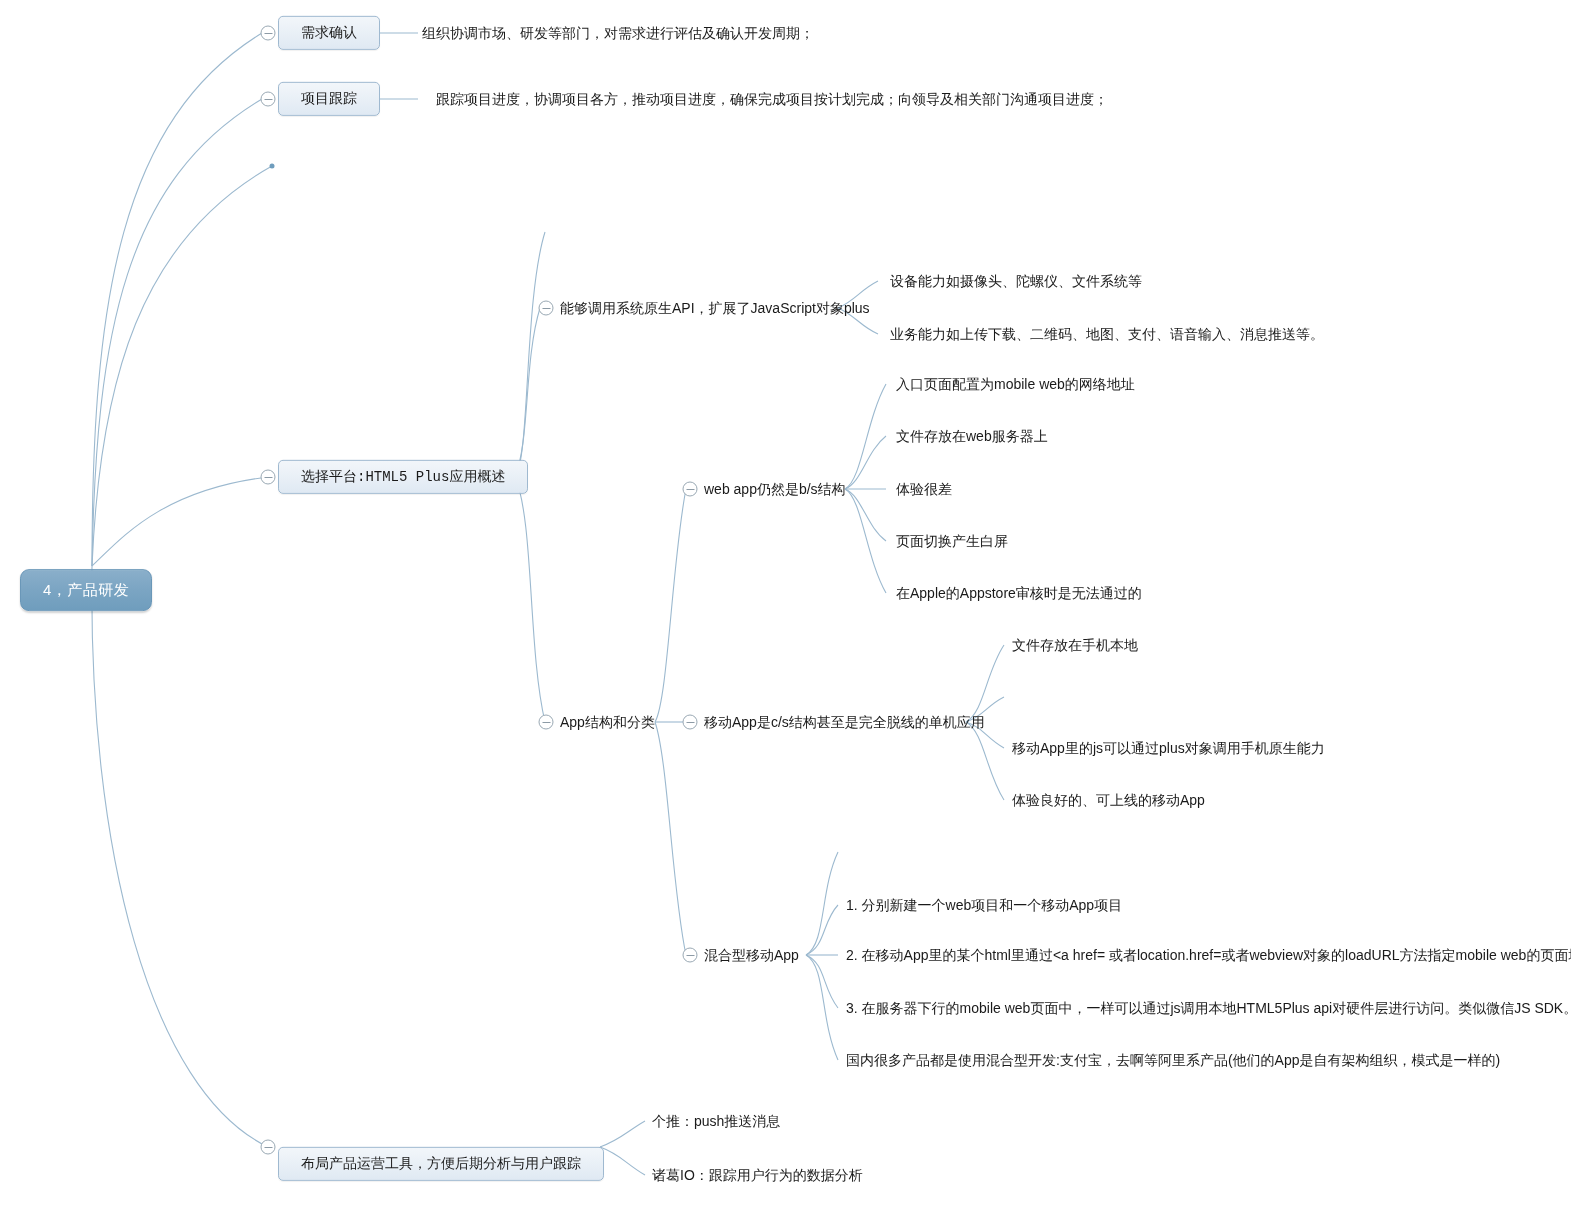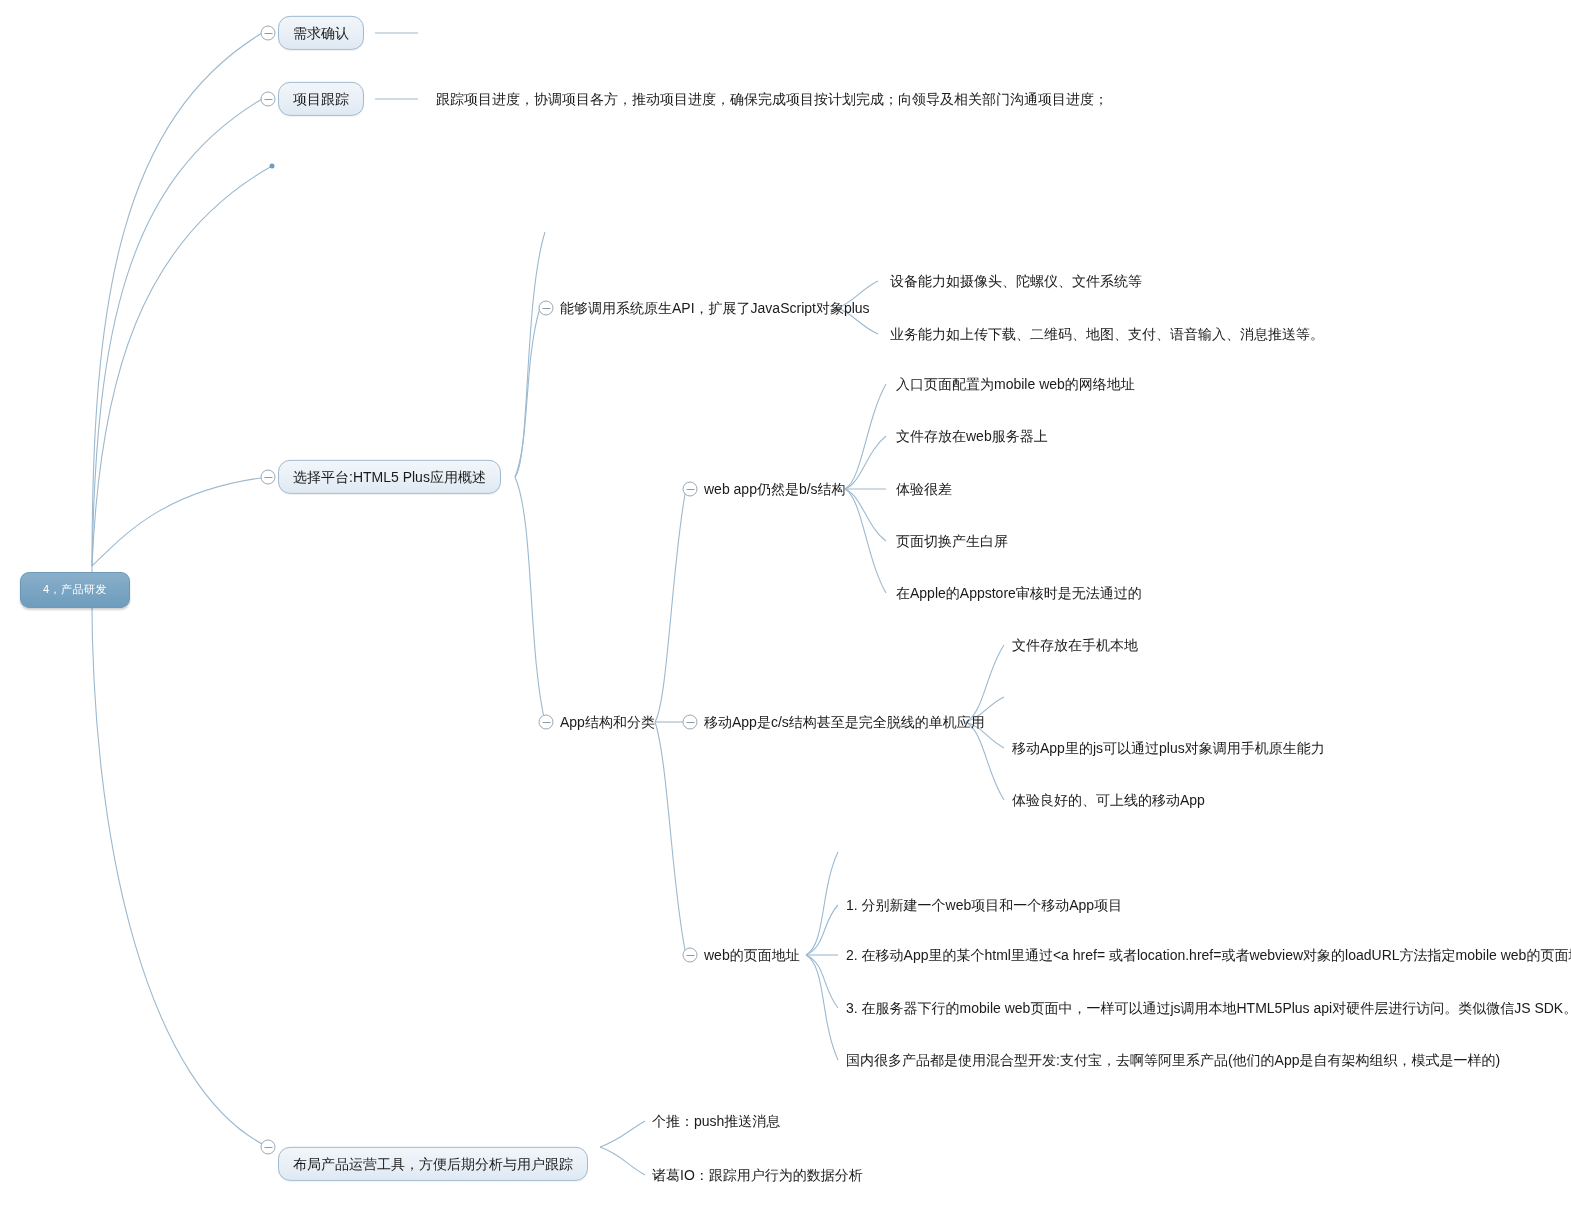--- a/index.html
+++ b/index.html
@@ -50,9 +50,10 @@
   .node.boxed {
     background: linear-gradient(to bottom, #f2f6fa 0%, #e8eff6 55%, #dfe9f3 100%);
     border: 1px solid #9fb9d0;
-    border-radius: 12px;
-    padding: 6px 14px;
+    border-radius: 5px;
+    padding: 6px 22px;
     box-shadow: 0 1px 1px rgba(0,0,0,0.06);
+    font-family: Liberation Mono, monospace;
   }
   
   .node.plain {

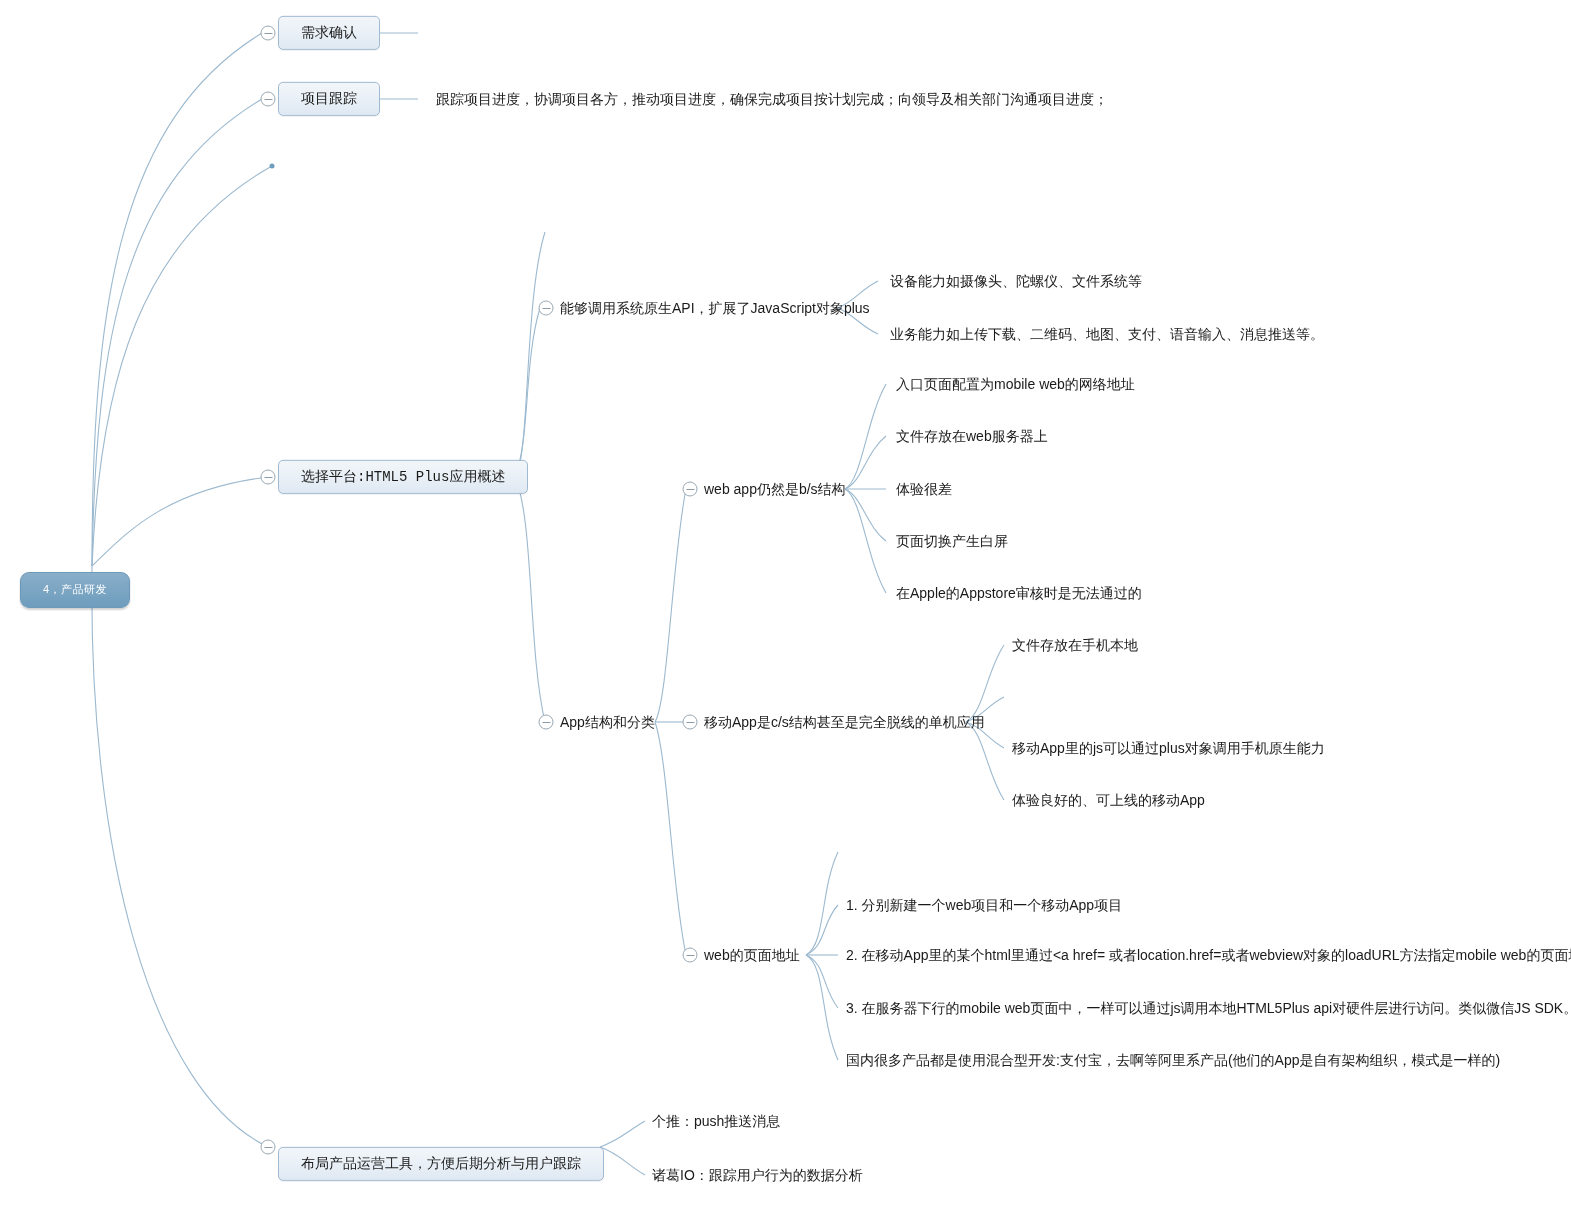--- a/index.html
+++ b/index.html
@@ -173,6 +173,9 @@
   <div class="node boxed" style="left:278px; top:33px;">
     <span>需求确认</span>
   </div>
+  <div class="node plain" style="left:422px; top:33px;">
+    <span>组织协调市场、研发等部门，对需求进行评估及确认开发周期；</span>
+  </div>
 
   <span class="toggle" style="left:268px; top:99px;"></span>
   <div class="node boxed" style="left:278px; top:99px;">

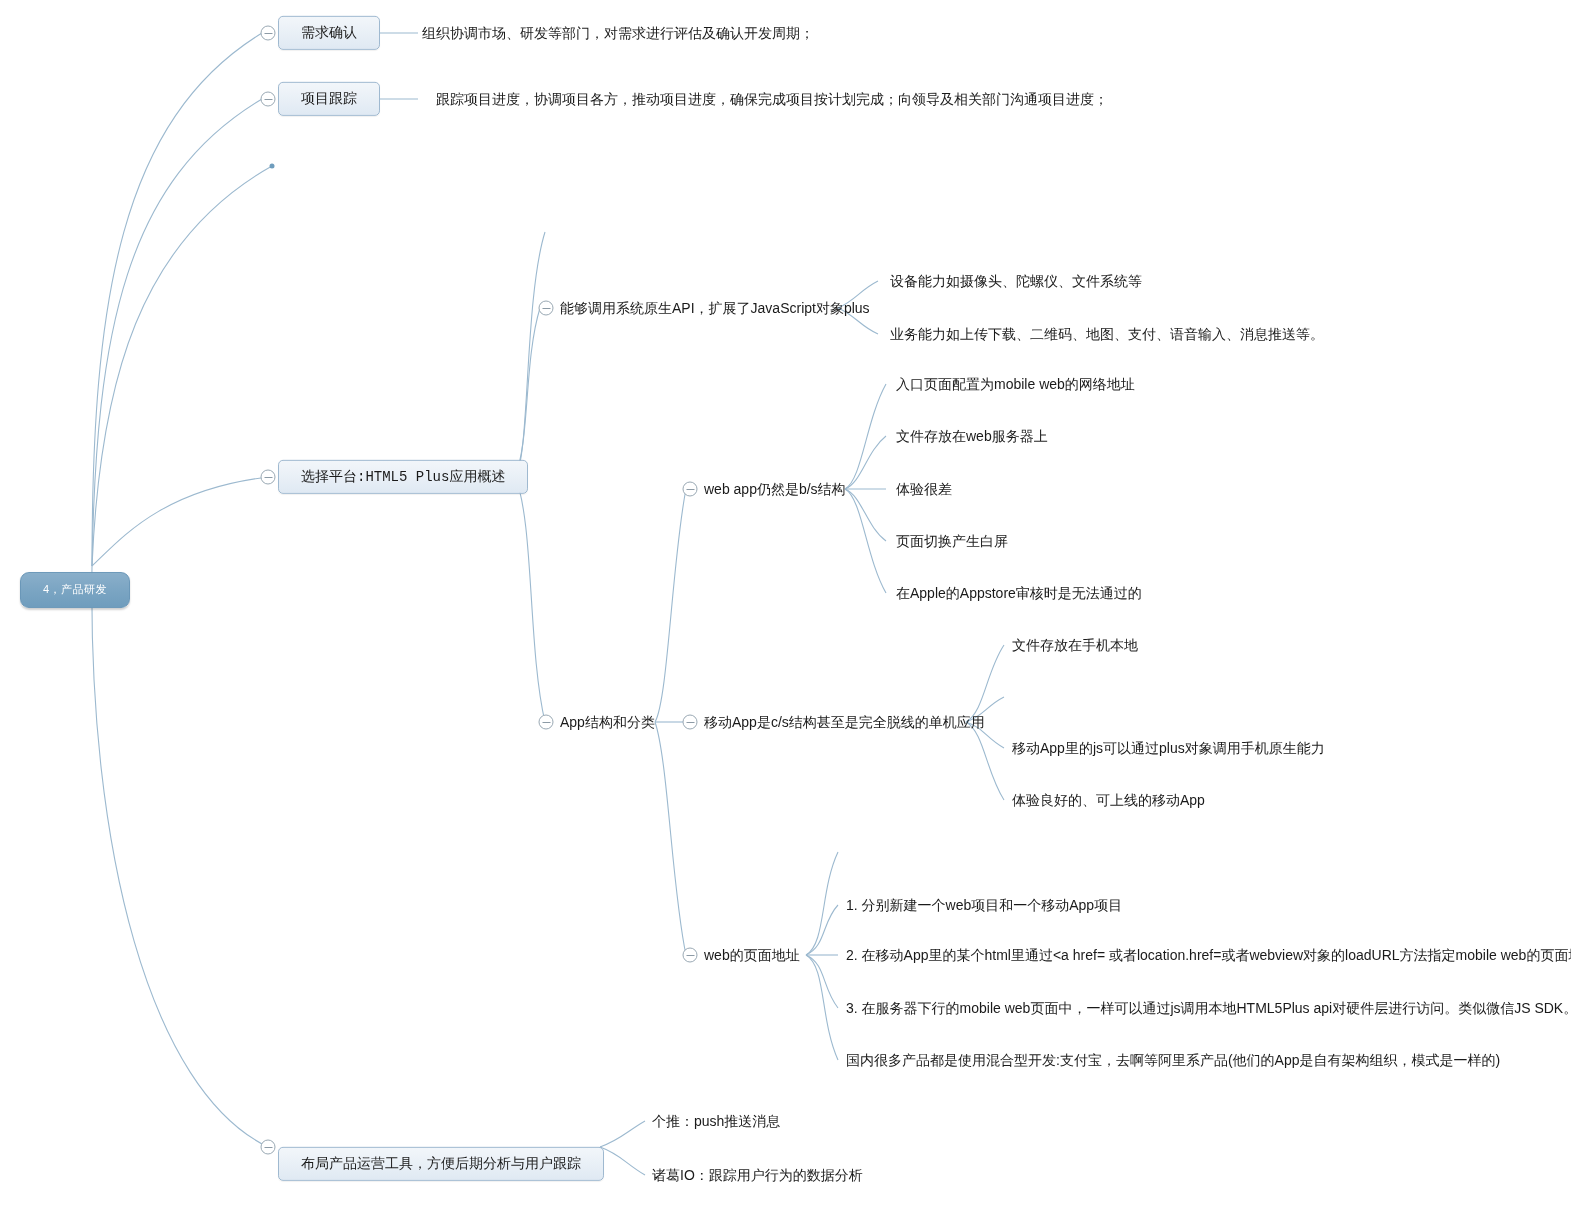--- a/index.html
+++ b/index.html
@@ -41,7 +41,7 @@
     border: 1px solid #6a97b8;
     border-radius: 9px;
     color: #ffffff;
-    font-size: 11px;
+    font-size: 15px;
     padding: 9px 22px;
     box-shadow: 0 1px 2px rgba(0,0,0,0.18);
     letter-spacing: 0.5px;

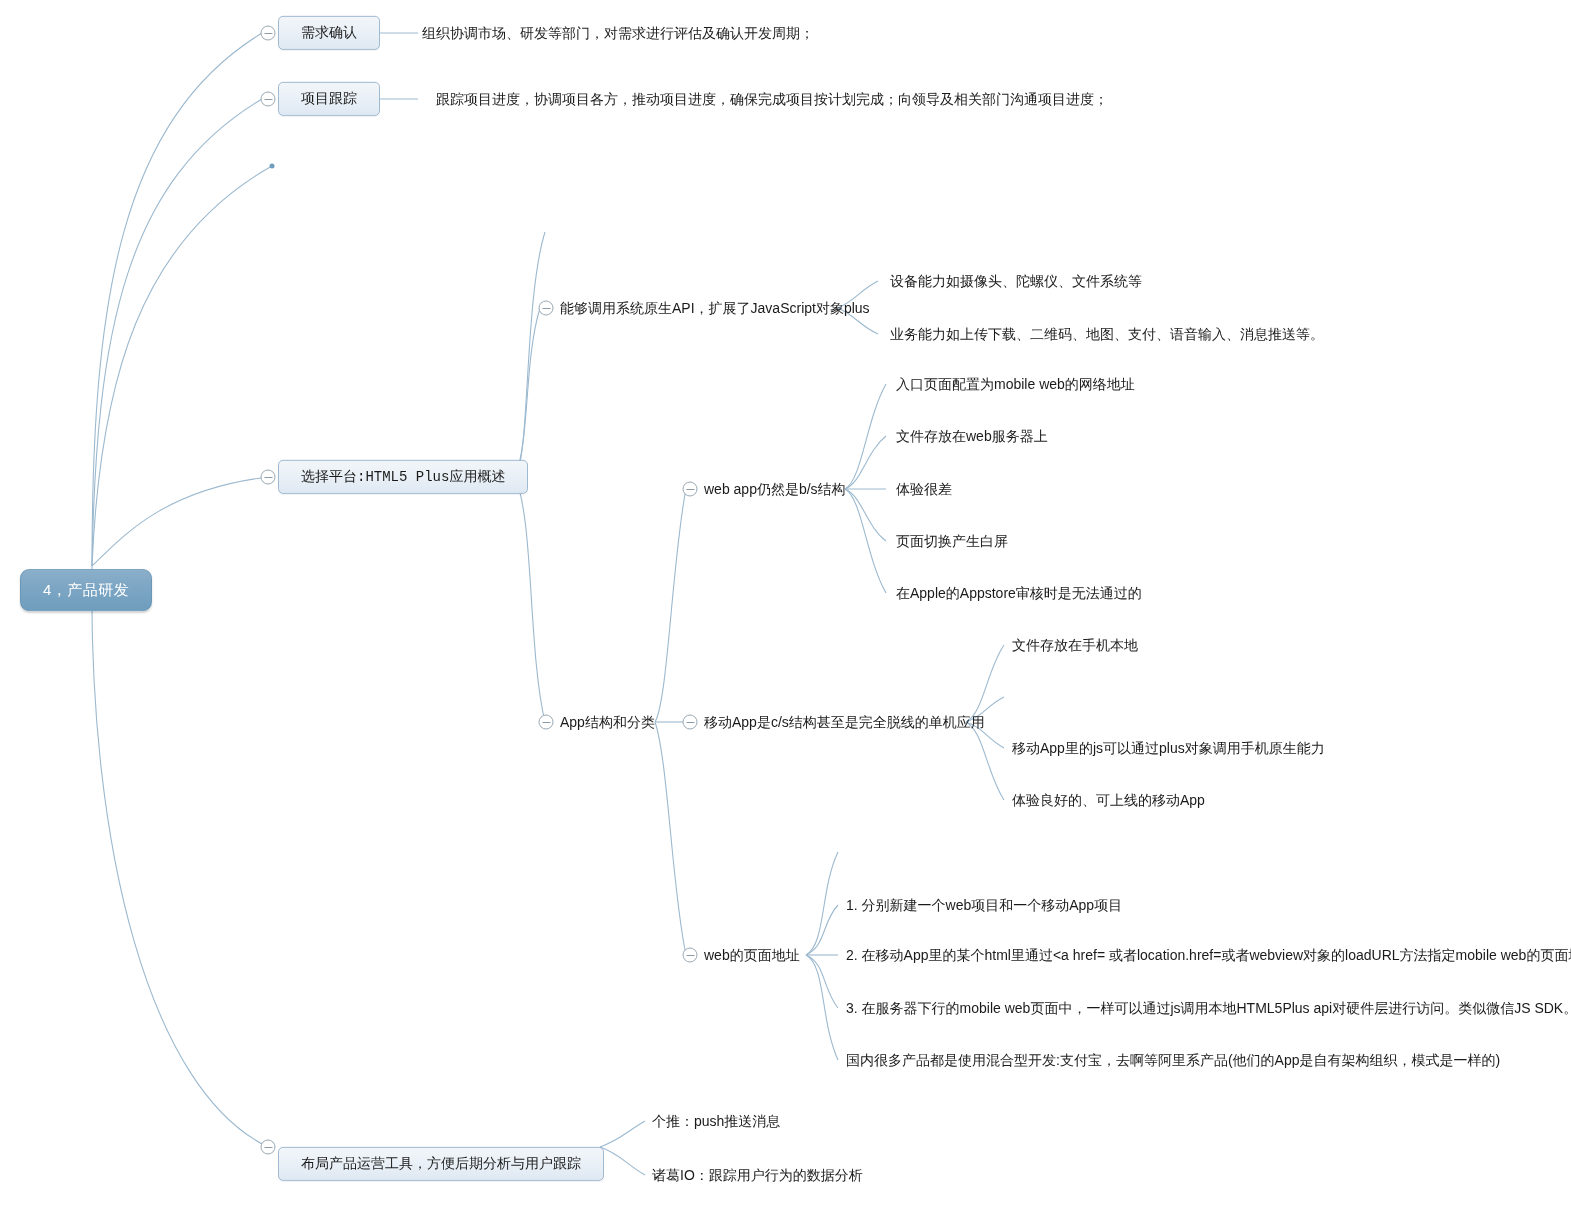--- a/index.html
+++ b/index.html
@@ -245,7 +245,7 @@
 
   <span class="toggle" style="left:690px; top:955px;"></span>
   <div class="node plain" style="left:704px; top:955px;">
-    <span>web的页面地址</span>
+    <span>混合型移动App</span>
   </div>
   <div class="node plain" style="left:846px; top:905px;text-align:right;">
     <span>1. 分别新建一个web项目和一个移动App项目</span>

